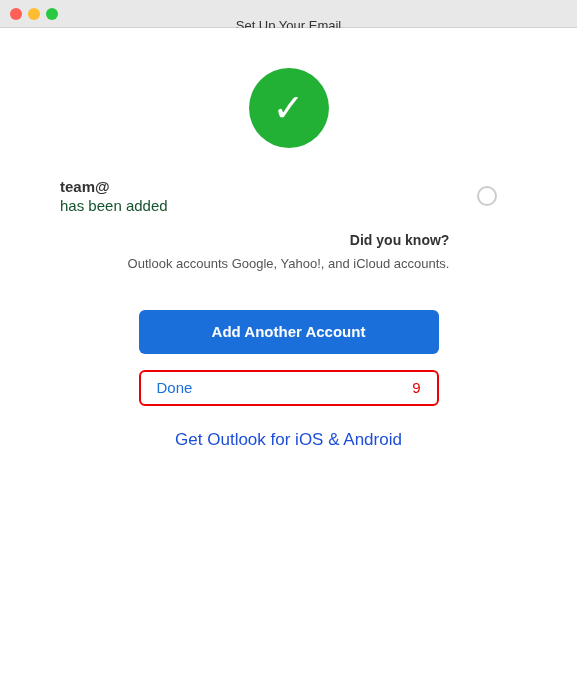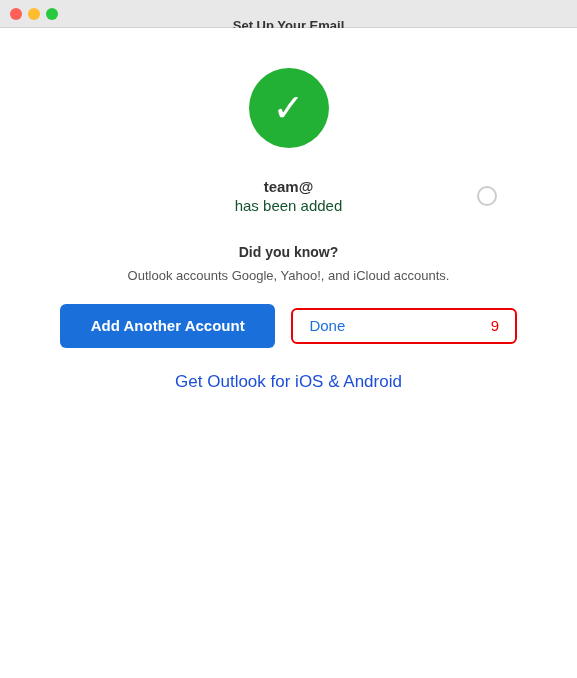--- a/index.html
+++ b/index.html
@@ -50,7 +50,7 @@
     .title-bar-title {
       font-size: 13px;
       color: #333;
-      font-weight: 700;
+      font-weight: 400;
       margin-top: 24px;
     }
 

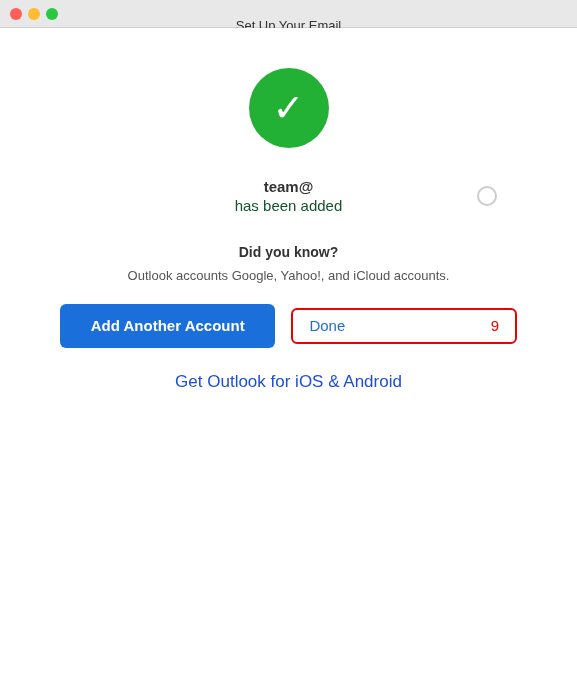--- a/index.html
+++ b/index.html
@@ -112,8 +112,7 @@
 
     
     .account-info {
-      text-align: center;
-      margin-bottom: 30px;
+      margin-bottom: 18px;
       position: relative;
       width: 100%;
     }

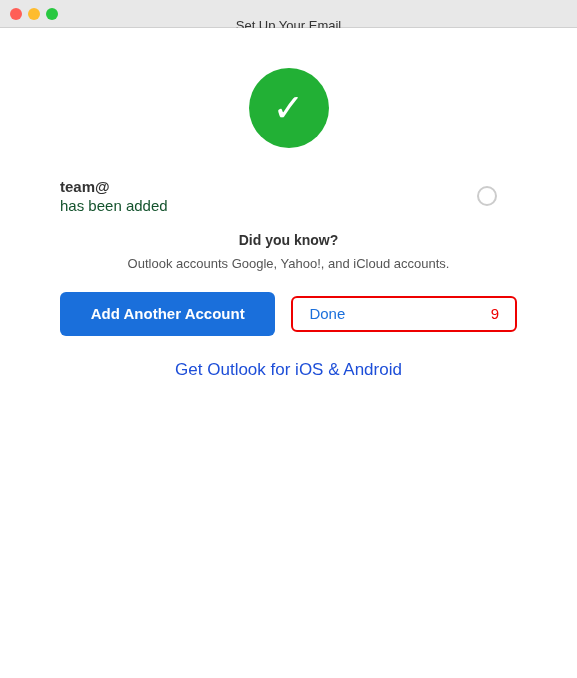--- a/index.html
+++ b/index.html
@@ -143,8 +143,8 @@
 
     
     .did-you-know {
-      text-align: center;
-      margin-bottom: 18px;
+      text-align: right;
+      margin-bottom: 36px;
       padding: 0 10px;
     }
 

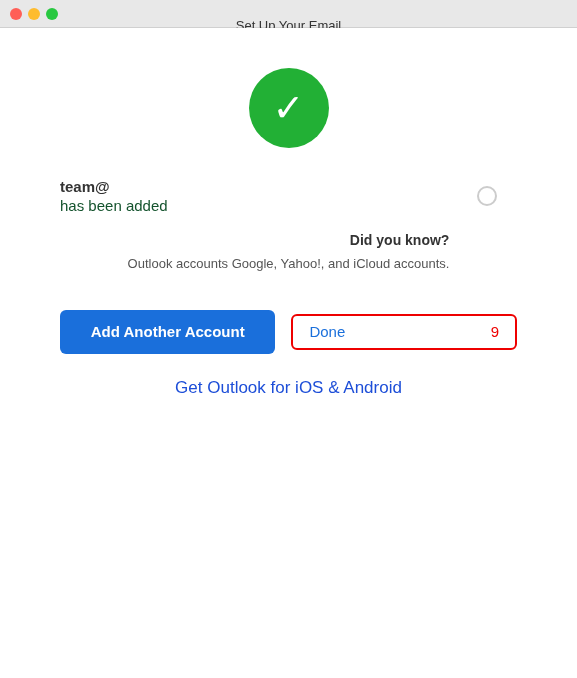--- a/index.html
+++ b/index.html
@@ -165,6 +165,7 @@
     .button-group {
       width: 100%;
       display: flex;
+      flex-direction: column;
       gap: 16px;
       align-items: center;
     }

